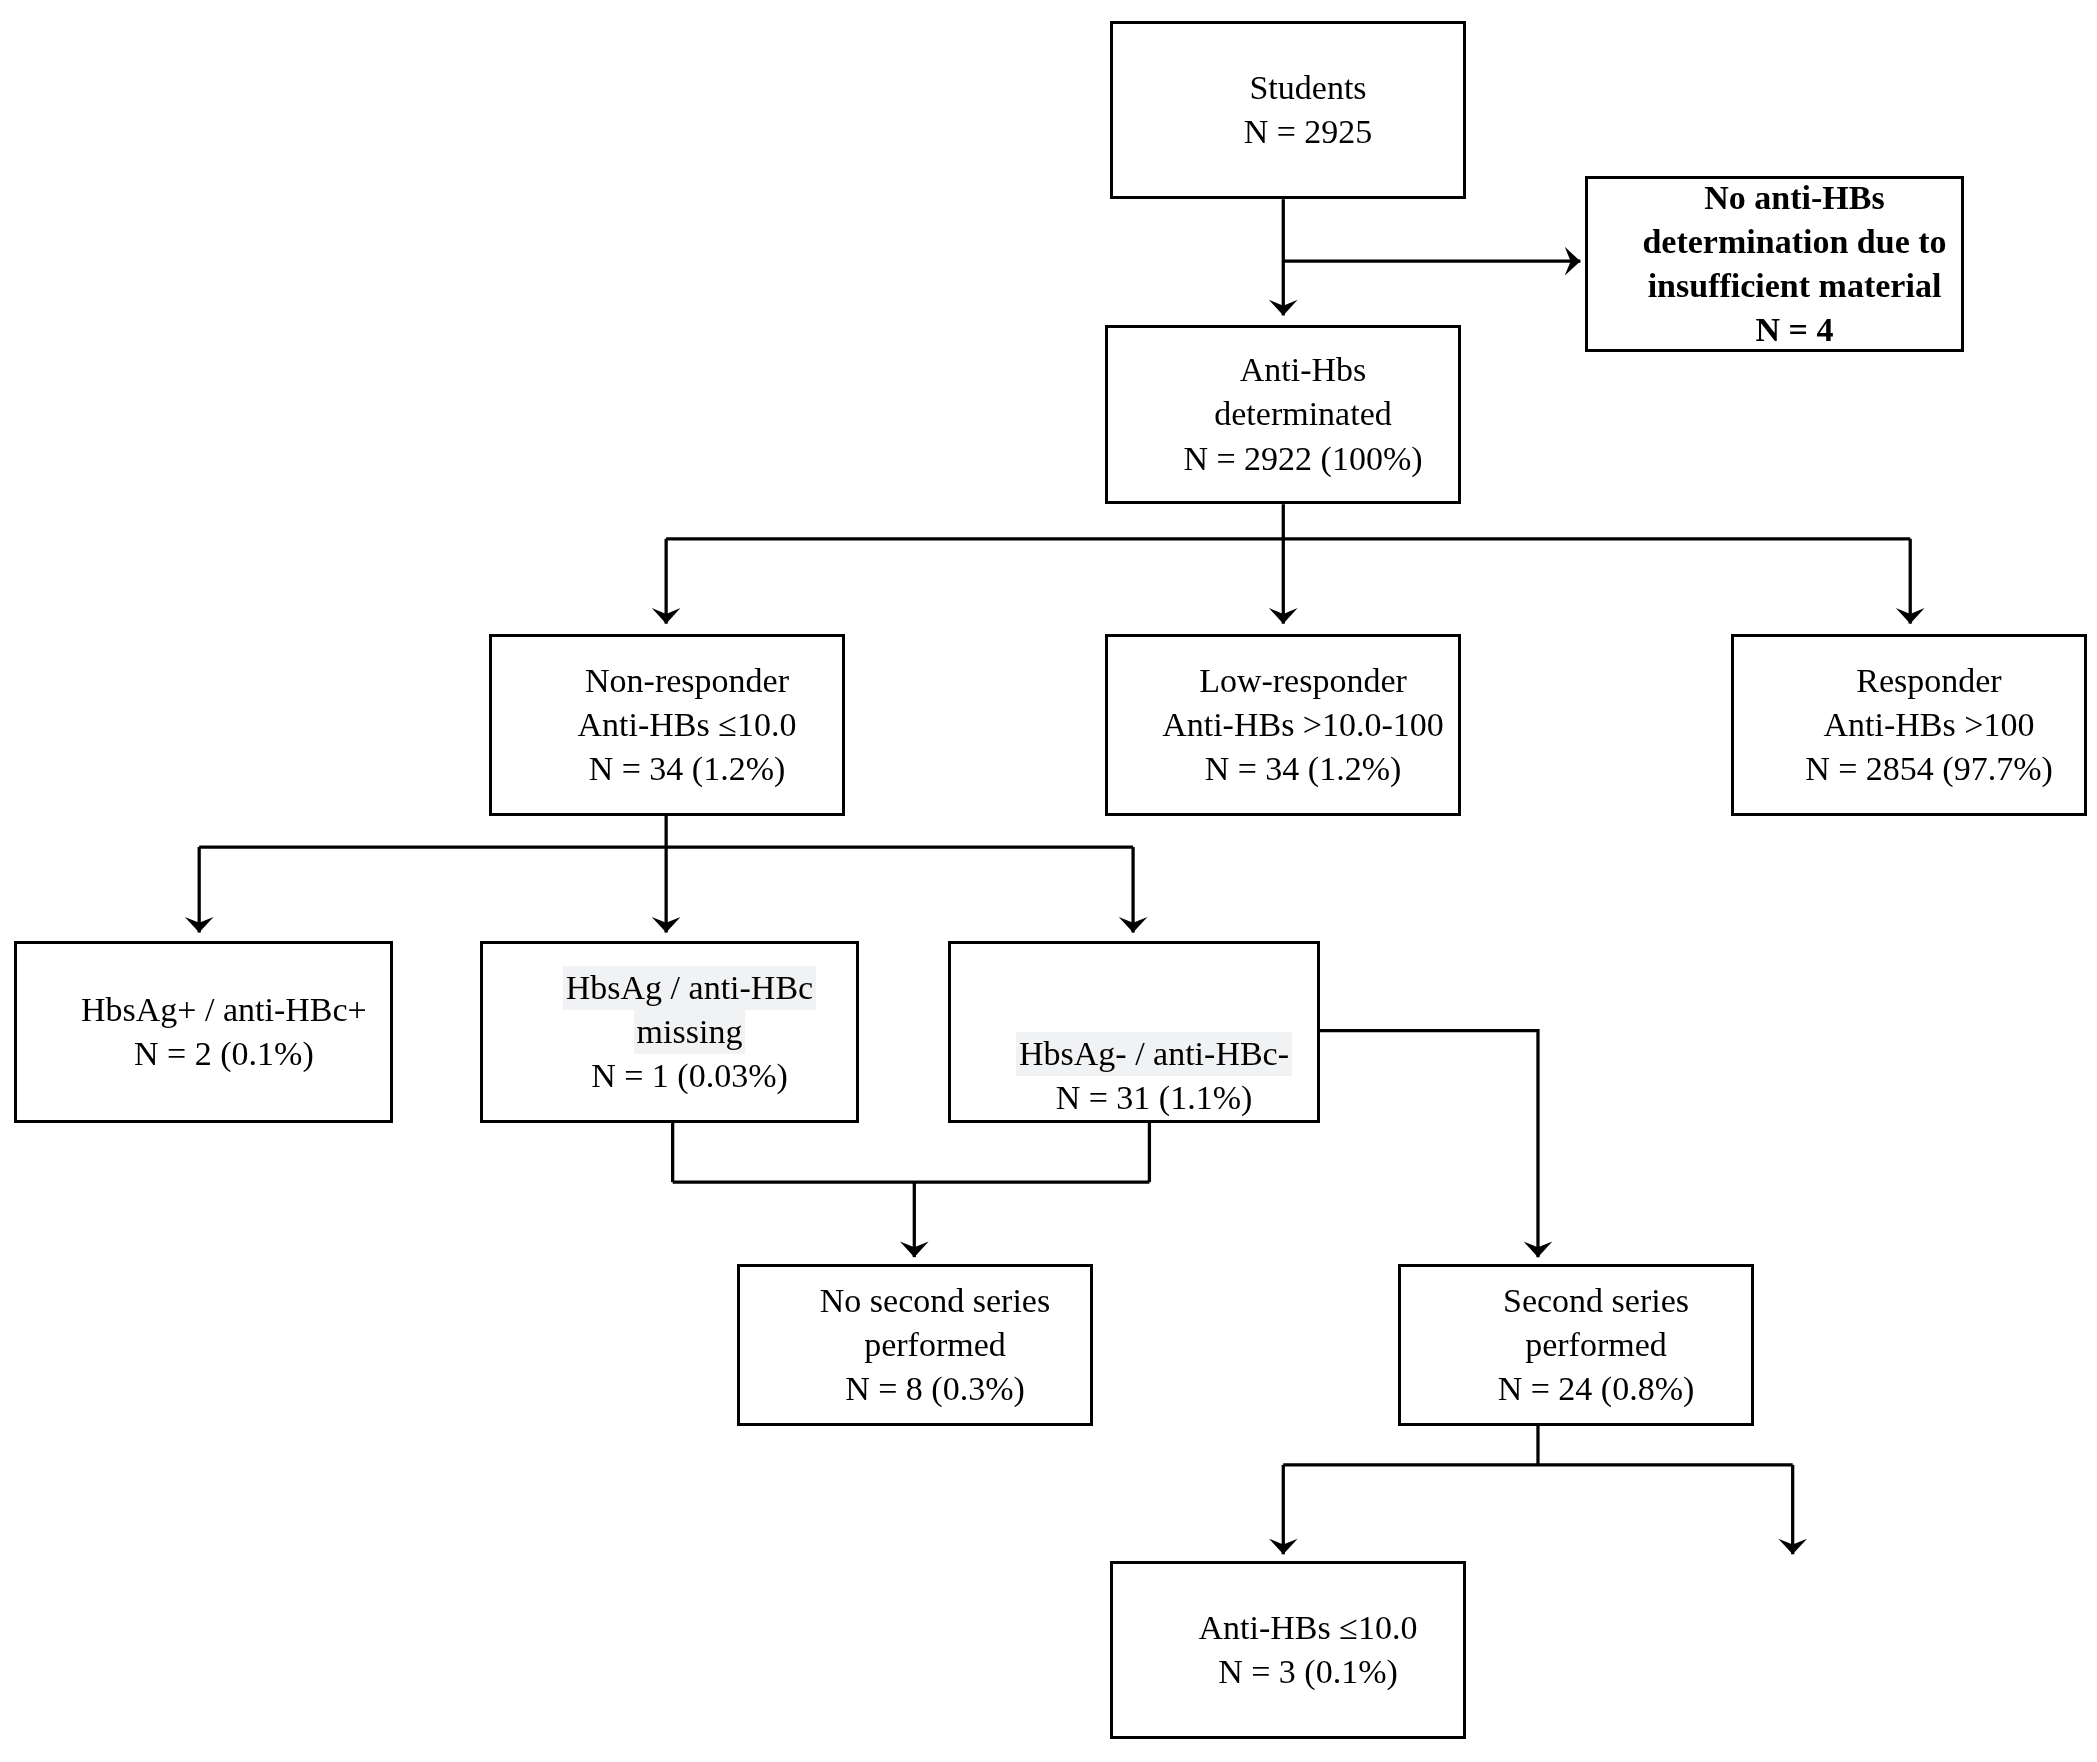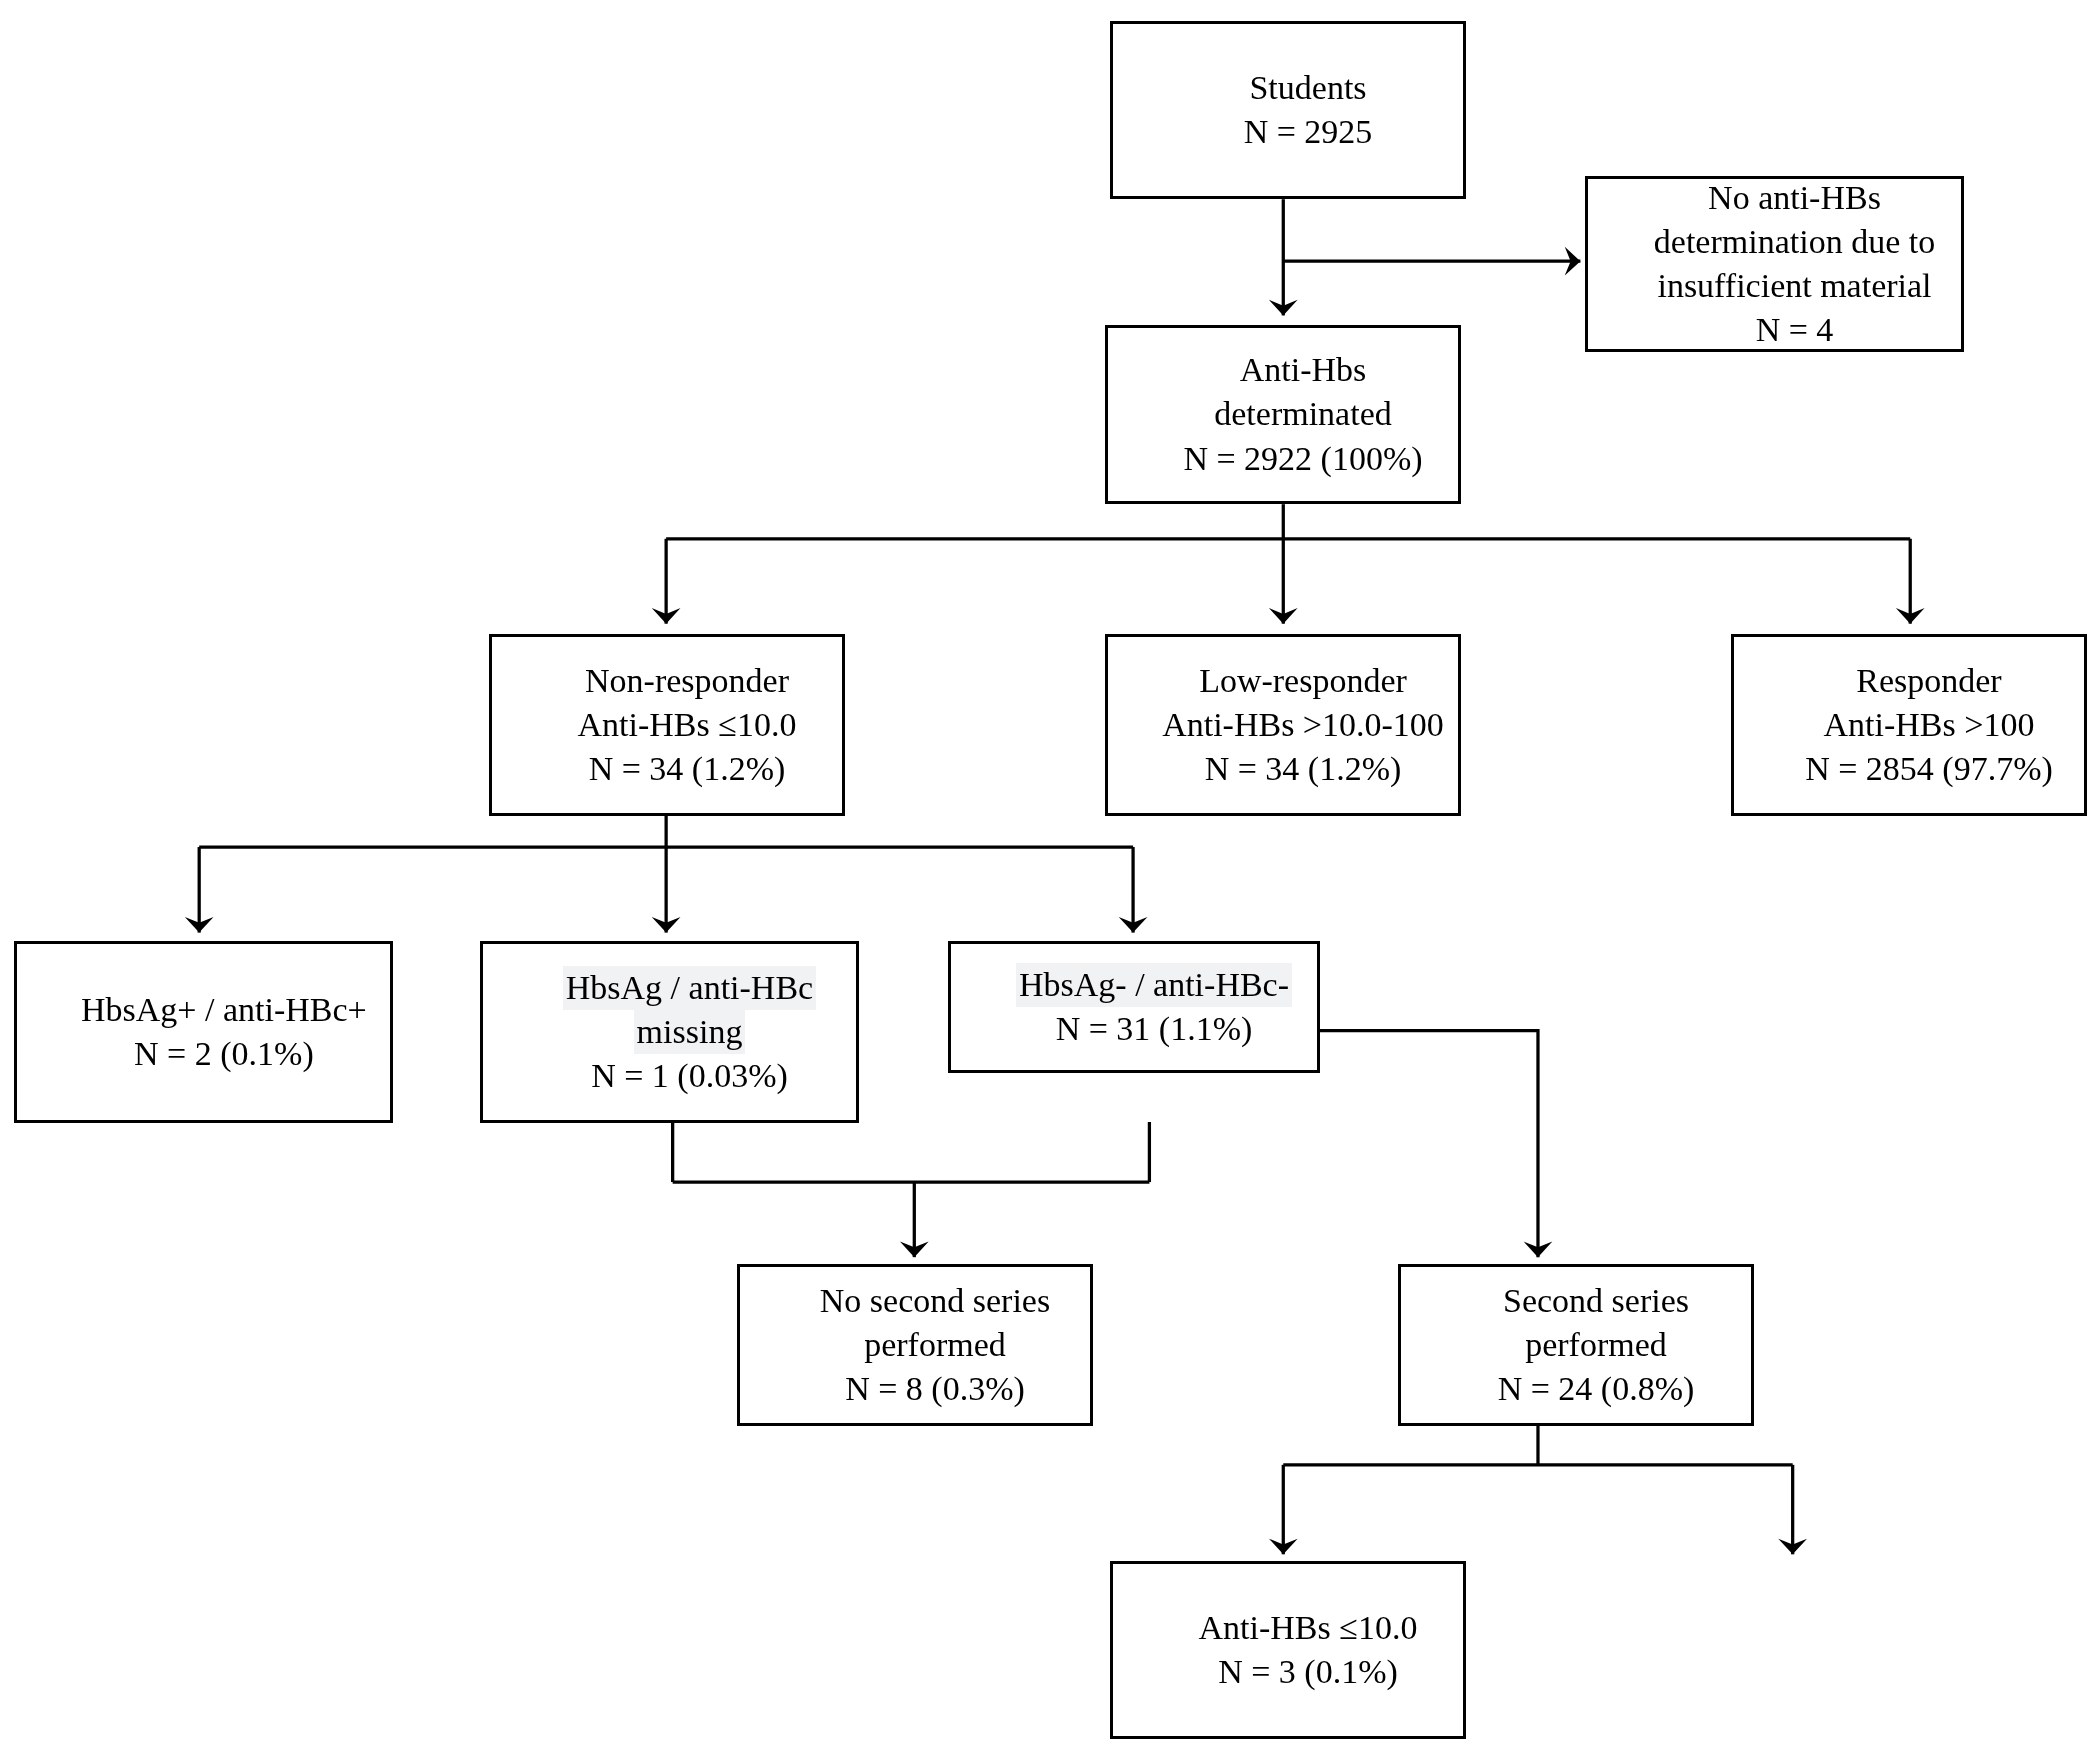--- a/index.html
+++ b/index.html
@@ -63,7 +63,7 @@
     <span class="ln">N = 2925</span>
   </div>
 
-  <div class="node" style="left:1585px;top:176px;width:379px;height:176px;">
+  <div class="node" style="left:1585px;top:176px;width:379px;height:176px;font-weight:bold;">
     <span class="ln">No anti-HBs</span>
     <span class="ln">determination due to</span>
     <span class="ln">insufficient material</span>

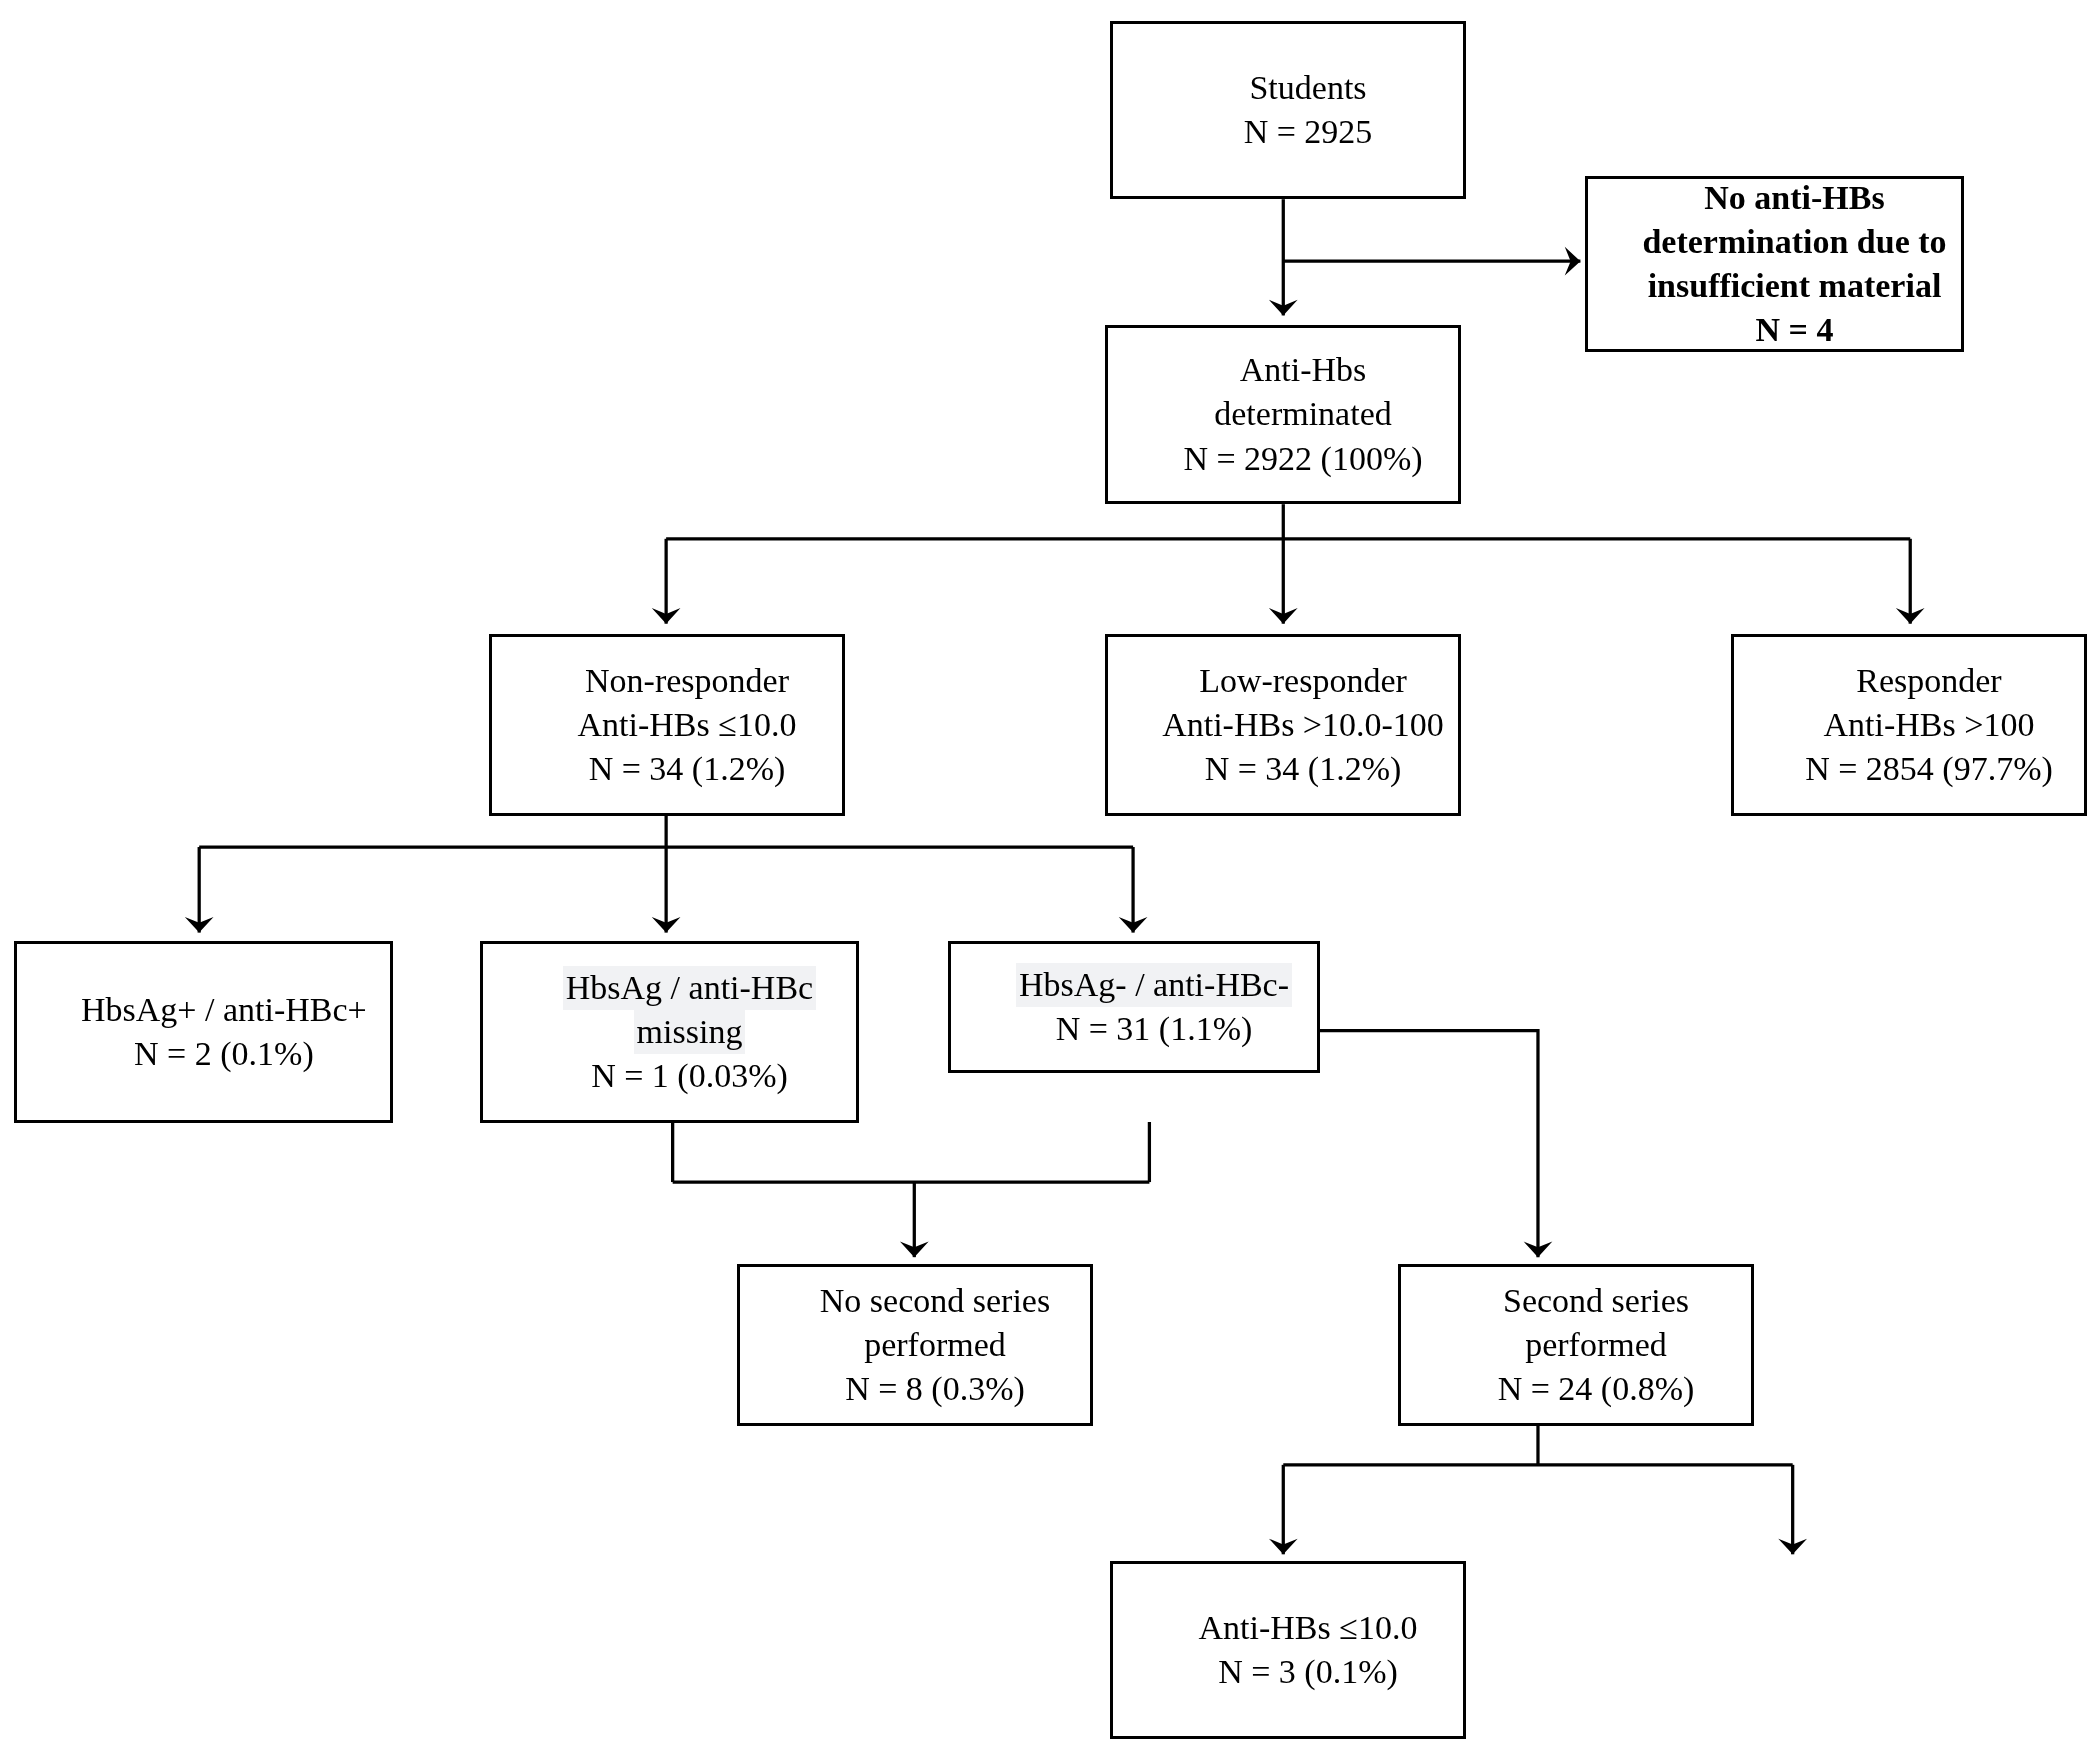--- a/index.html
+++ b/index.html
@@ -105,7 +105,7 @@
     <span class="ln">N = 1 (0.03%)</span>
   </div>
 
-  <div class="node" style="left:948px;top:941px;width:372px;height:132px;">
+  <div class="node" style="left:948px;top:941px;width:372px;height:182px;justify-content:flex-end;">
     <span class="ln hl">HbsAg- / anti-HBc-</span>
     <span class="ln">N = 31 (1.1%)</span>
   </div>

